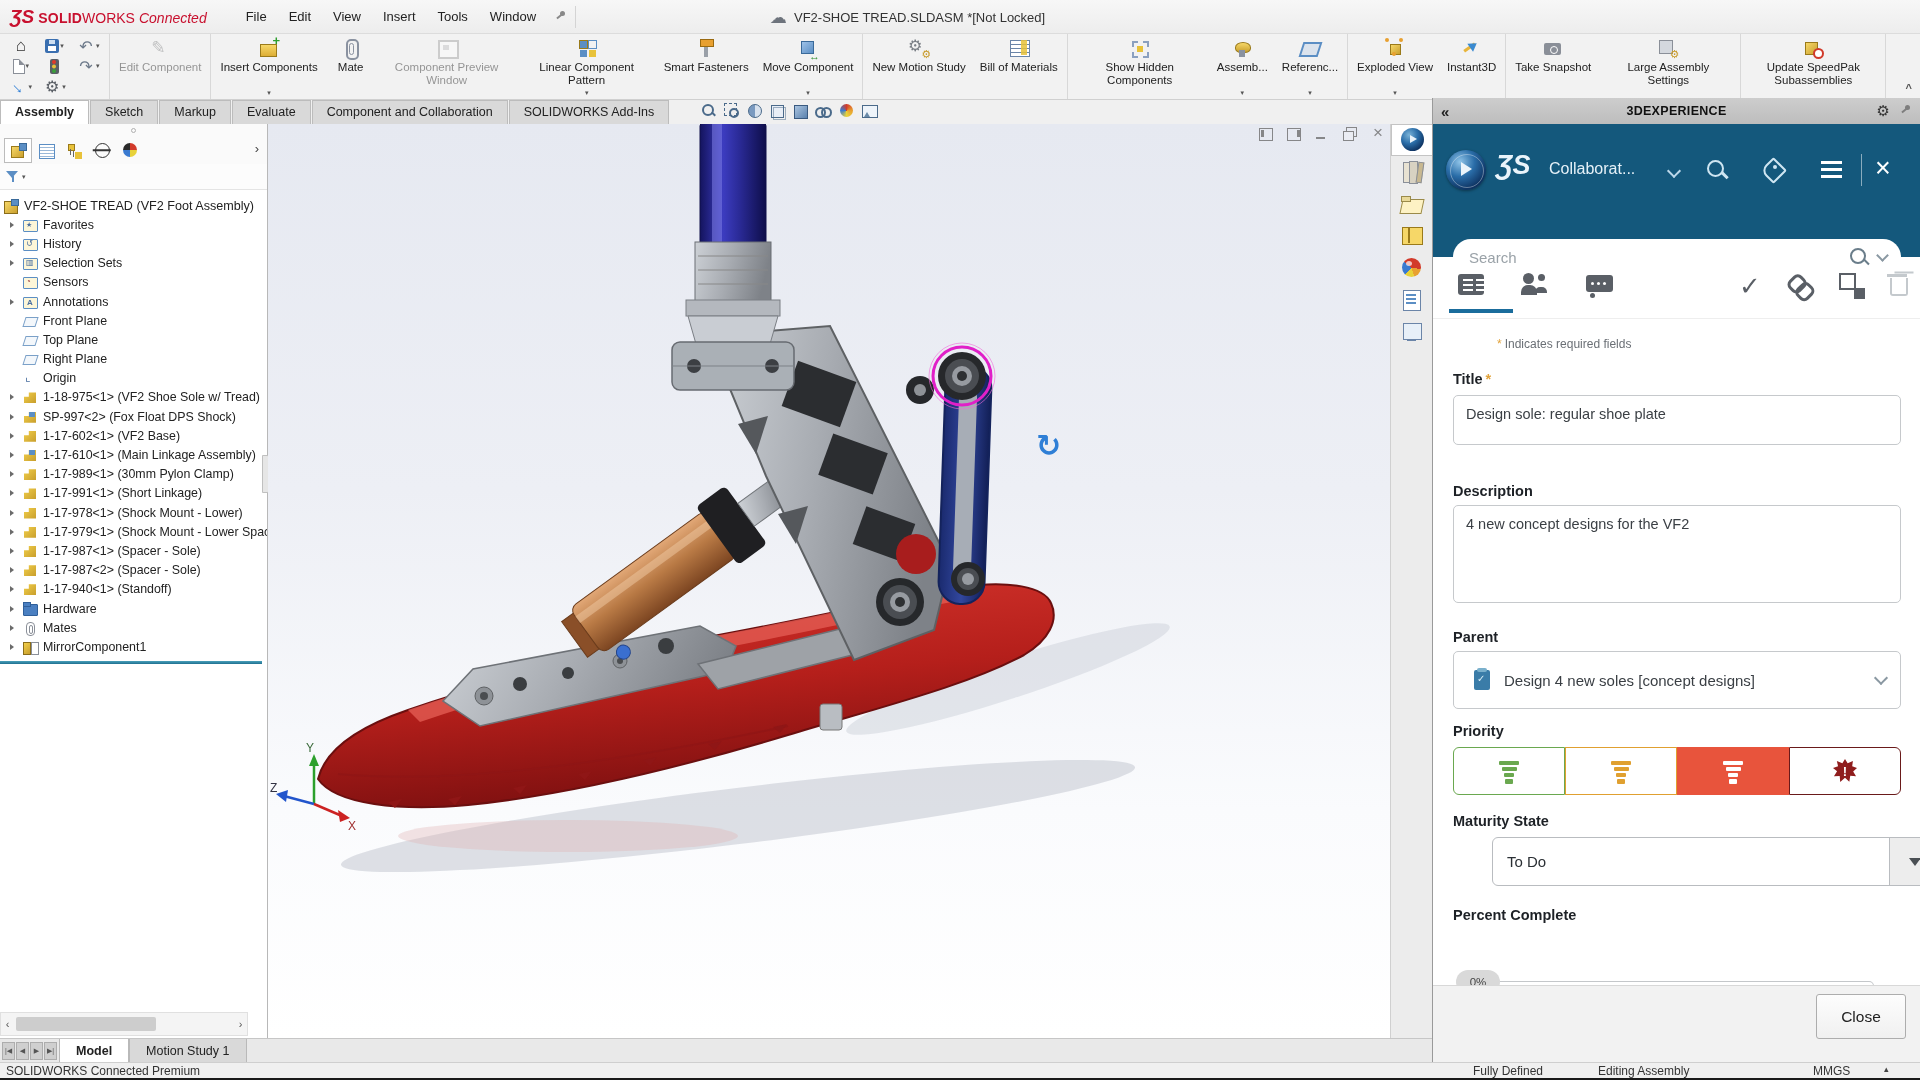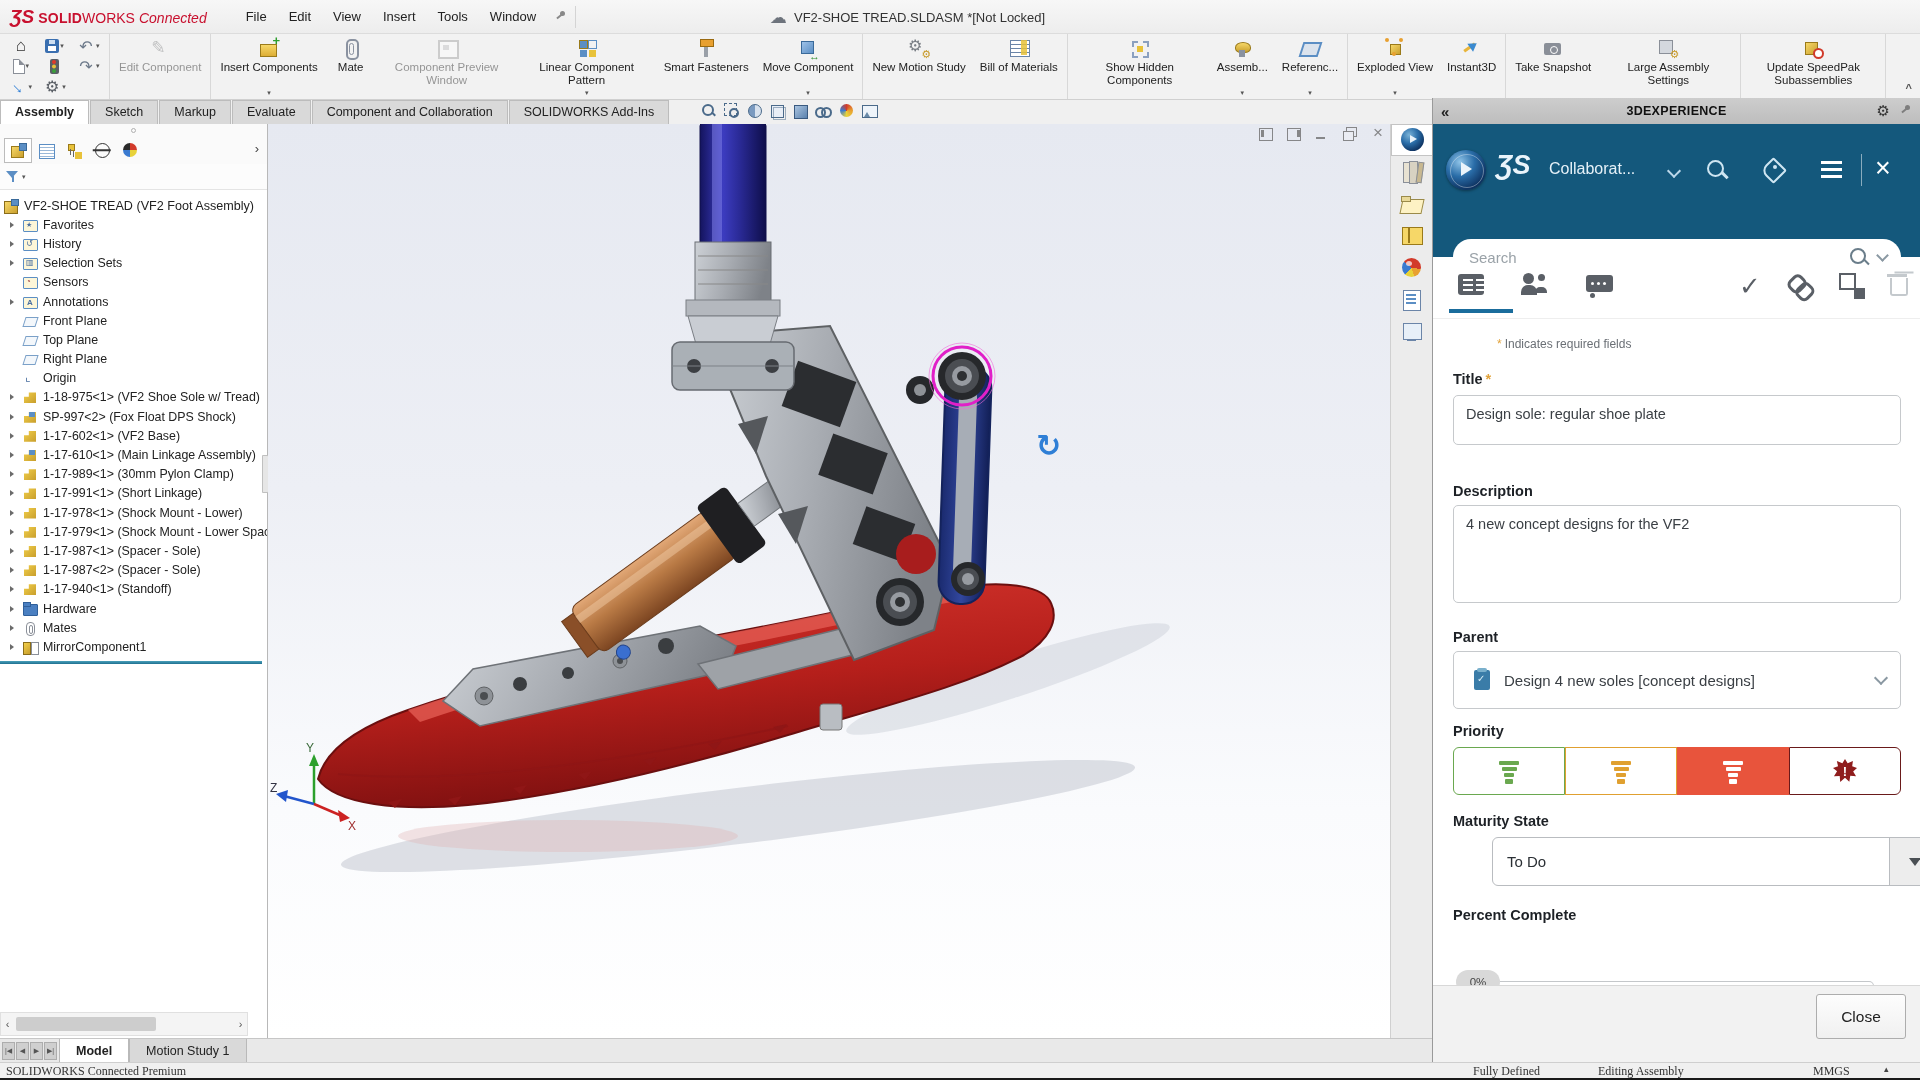--- a/index.html
+++ b/index.html
@@ -337,7 +337,7 @@
                display:flex;align-items:center;justify-content:center;}
   .mtab{padding:0 16px;font-size:12.5px;display:flex;align-items:center;background:#d9d9d9;border-right:1px solid #b9b9b9;border-left:1px solid #b9b9b9;}
   .mtab.active{background:#fff;font-weight:bold;}
-  .statusbar{position:absolute;left:0;top:1062px;width:1920px;height:16px;background:#f0f0f0;border-top:1px solid #cfcfcf;font-size:12px;color:#333;font-family:Liberation Serif, serif;}
+  .statusbar{position:absolute;left:0;top:1062px;width:1920px;height:16px;background:#f0f0f0;border-top:1px solid #cfcfcf;font-size:12px;color:#333;}
   .statusbar .sb-left{position:absolute;left:6px;top:1px;}
   .sb-defined{position:absolute;left:1473px;top:1px;}
   .sb-mode{position:absolute;left:1598px;top:1px;}

